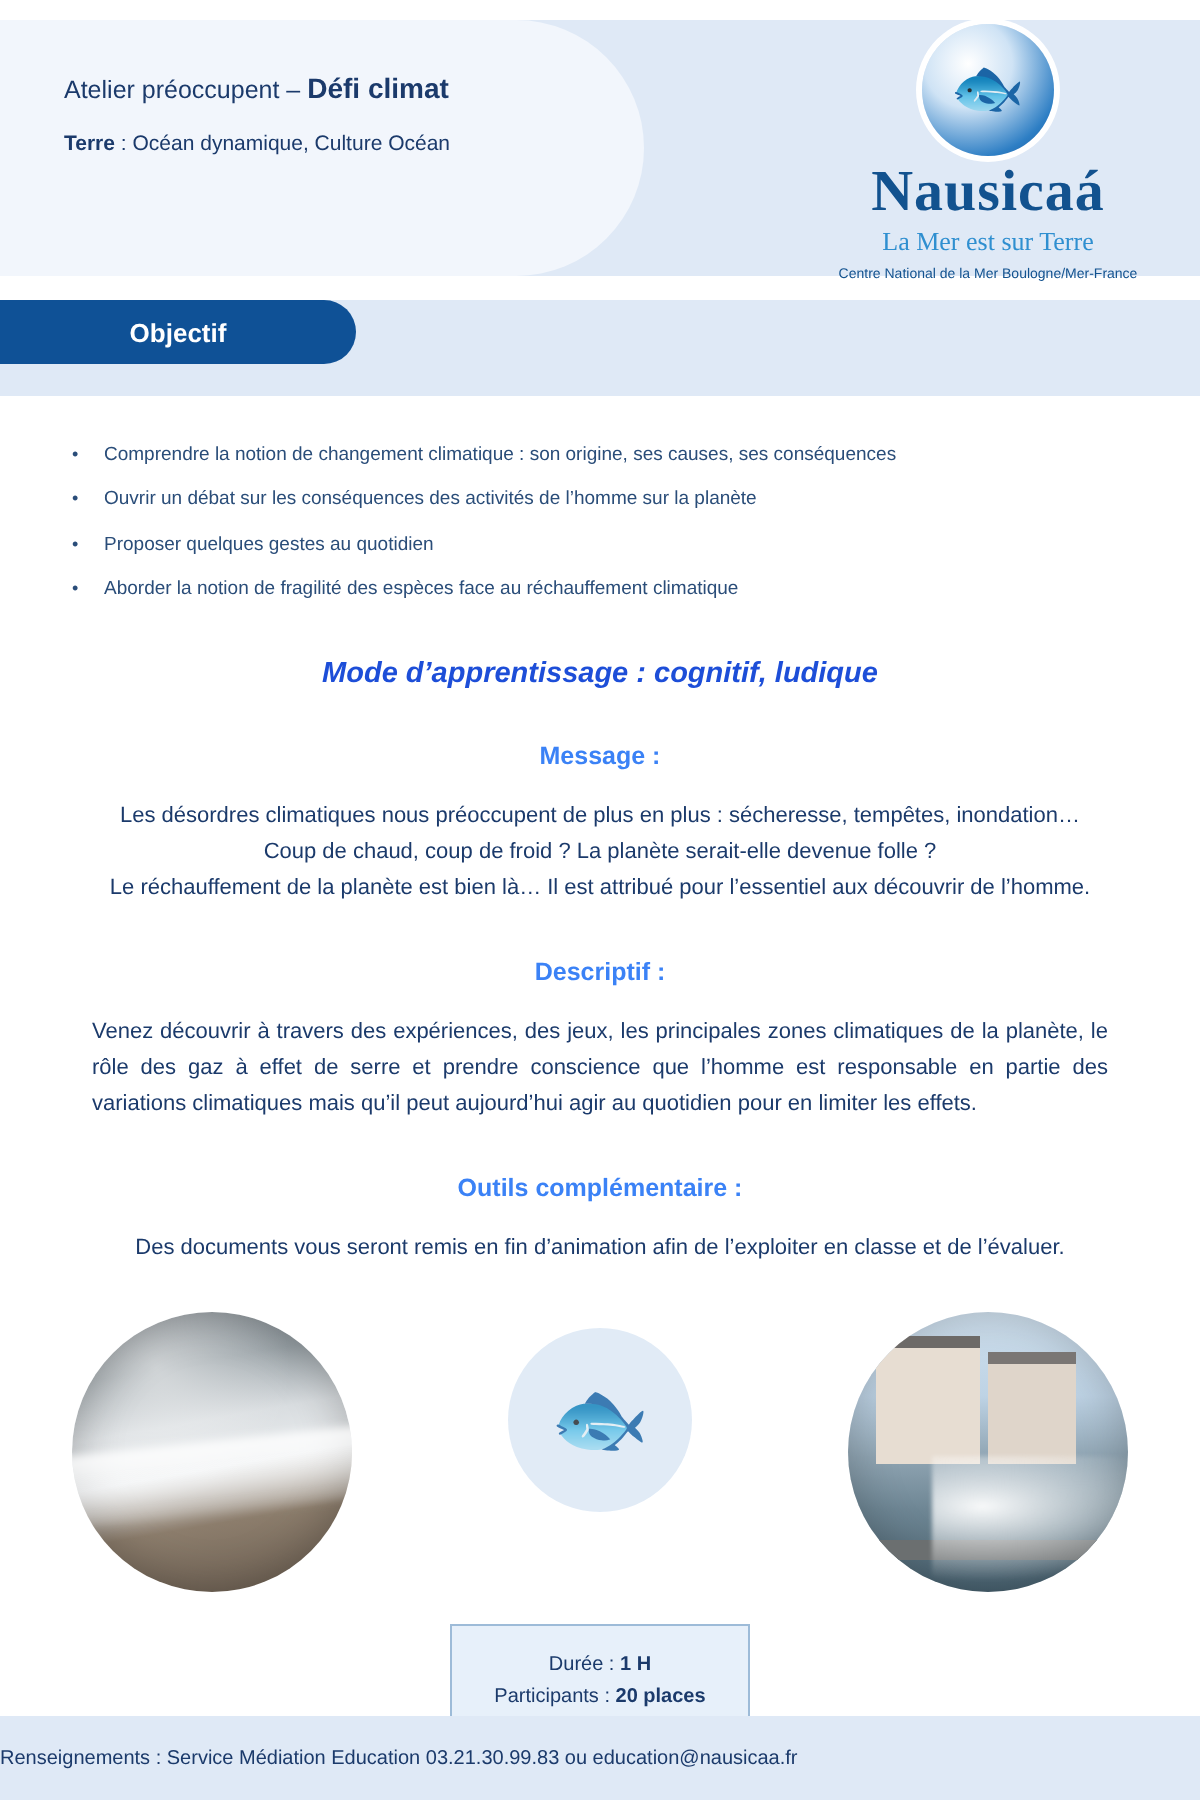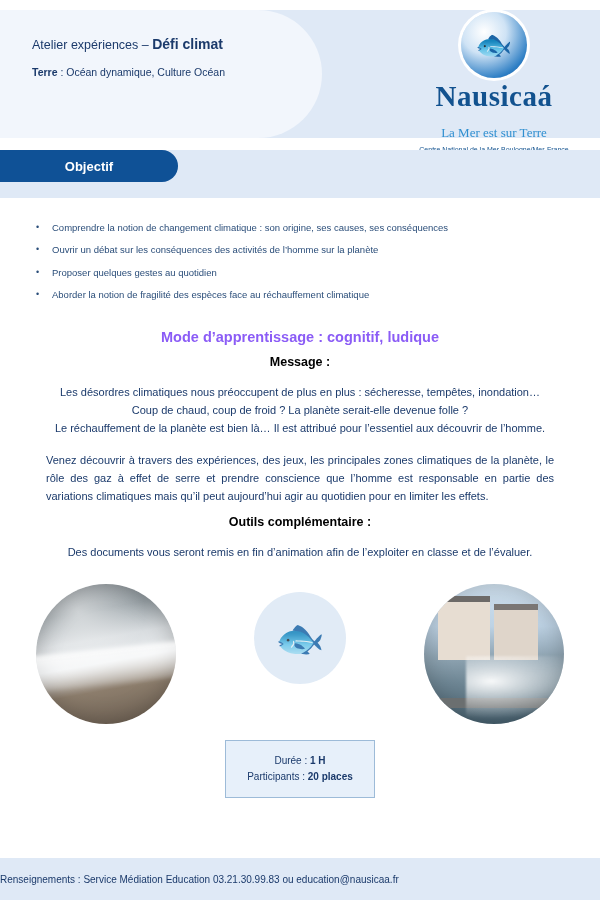--- a/index.html
+++ b/index.html
@@ -341,7 +341,7 @@
 
     <div class="header-text">
       <div class="atelier-line">
-        <span>Atelier expériences – </span><span class="title-strong">Défi climat</span>
+        <span>Atelier préoccupent – </span><span class="title-strong">Défi climat</span>
       </div>
       <div class="meta-line">
         <span class="meta-key">Terre</span><span> : Océan dynamique, Culture Océan</span>

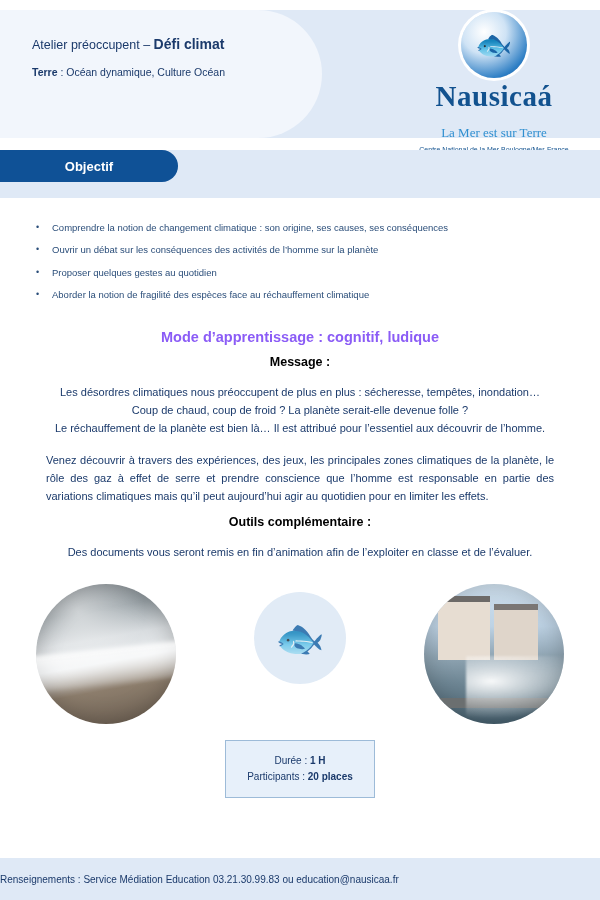--- a/index.html
+++ b/index.html
@@ -111,7 +111,7 @@
     font-family: "Liberation Serif", serif;
     font-size: 13px;
     color: #2f8fd0;
-    margin-top: 14px;
+    margin-top: 2px;
   }
   .logo-sub {
     font-size: 7px;

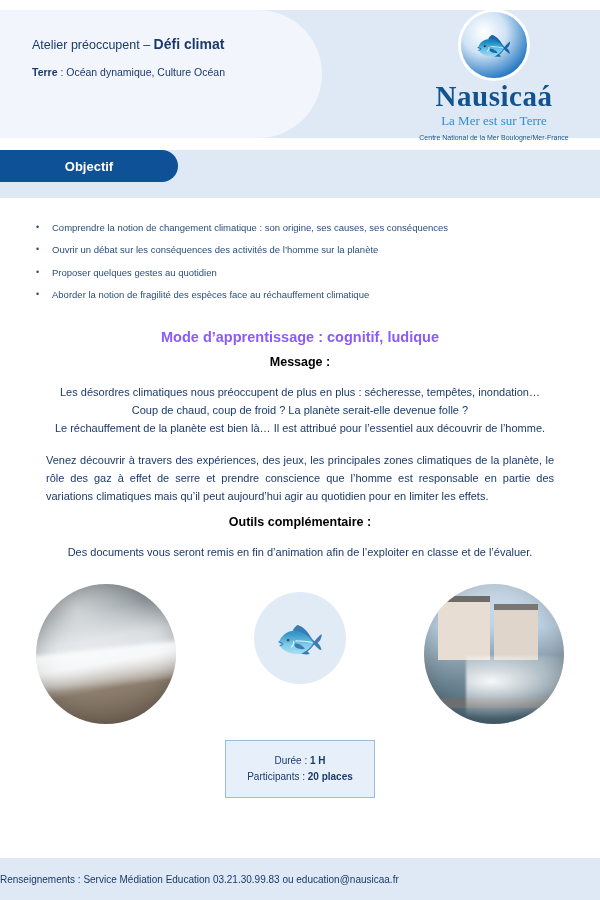--- a/index.html
+++ b/index.html
@@ -175,7 +175,8 @@
     margin-top: 28px;
     font-size: 14.5px;
     font-weight: bold;
-    color: #8b5cf6;
+    color: #1d4ed8;
+    font-style: italic;
   }
   .section-title {
     margin-top: 10px;

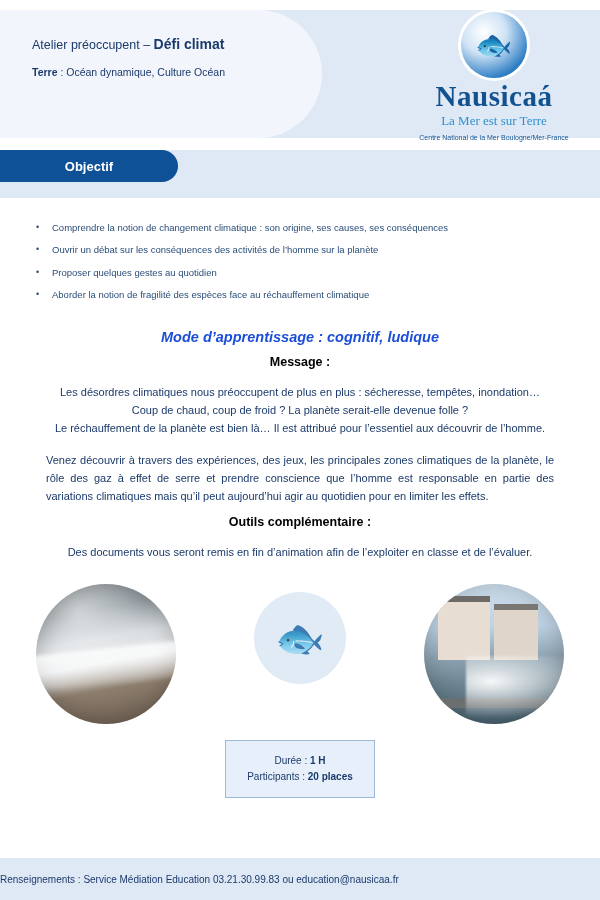--- a/index.html
+++ b/index.html
@@ -179,10 +179,10 @@
     font-style: italic;
   }
   .section-title {
-    margin-top: 10px;
+    margin-top: 26px;
     font-size: 12.5px;
     font-weight: bold;
-    color: #000000;
+    color: #3b82f6;
   }
   .section-body {
     margin-top: 14px;

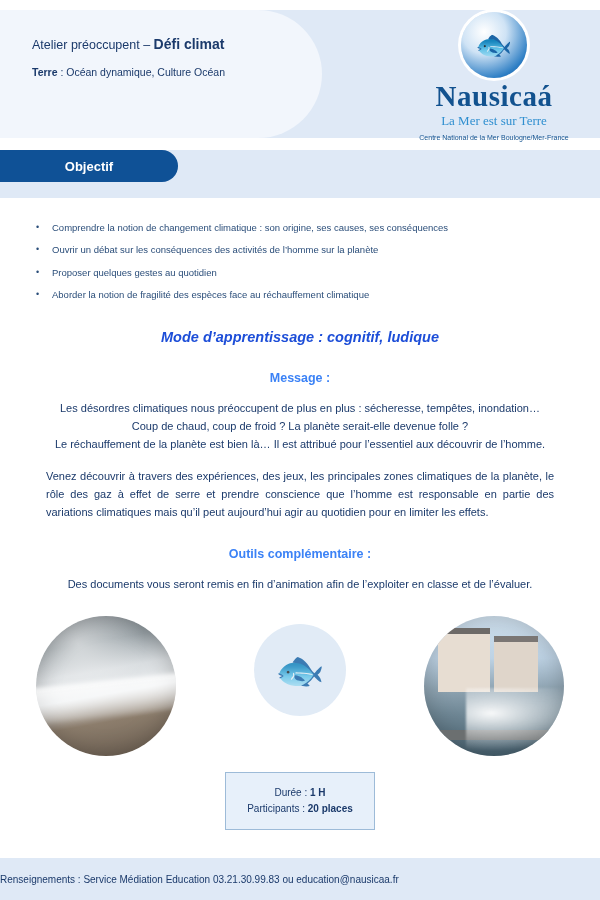--- a/index.html
+++ b/index.html
@@ -394,6 +394,7 @@
       <span class="ln">Le réchauffement de la planète est bien là… Il est attribué pour l’essentiel aux découvrir de l’homme.</span>
     </div>
 
+    <div class="section-title">Descriptif :</div>
     <div class="section-body justified">Venez découvrir à travers des expériences, des jeux, les principales zones climatiques de la planète, le rôle des gaz à effet de serre et prendre conscience que l’homme est responsable en partie des variations climatiques mais qu’il peut aujourd’hui agir au quotidien pour en limiter les effets.</div>
 
     <div class="section-title">Outils complémentaire :</div>

